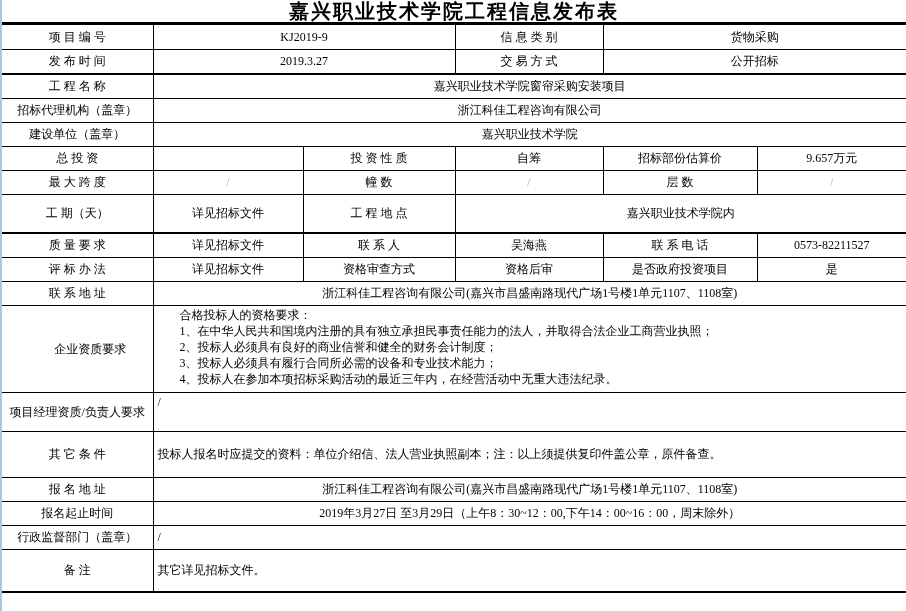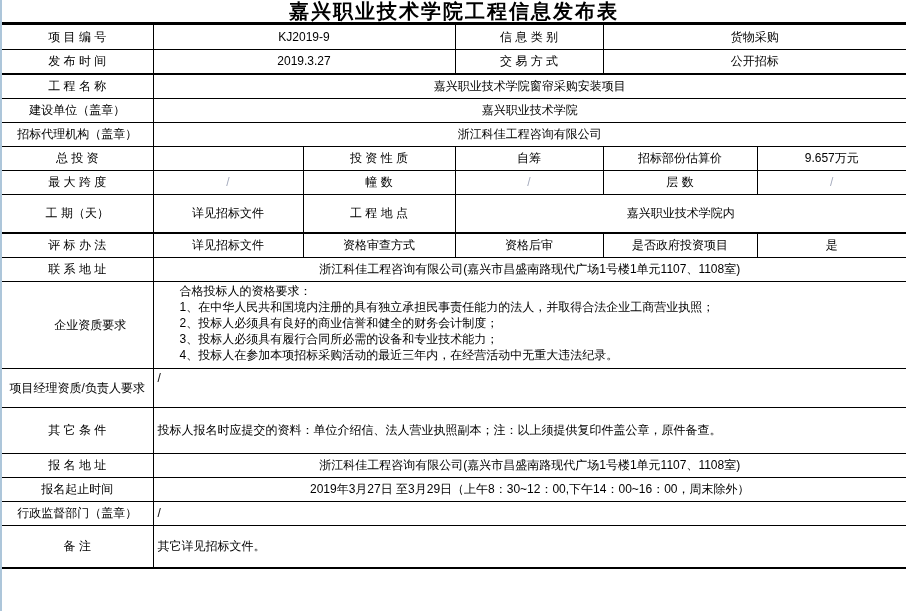--- a/index.html
+++ b/index.html
@@ -6,7 +6,7 @@
   .page{
     width:906px;height:611px;position:relative;overflow:hidden;
     background:#ffffff;color:#000;
-    font-family:Liberation Sans, sans-serif;
+    font-family:Liberation Serif, serif;
   }
   .edge-line{position:absolute;left:0;top:0;width:2px;height:611px;background:#adc6da;}
   .content{margin-left:2px;}

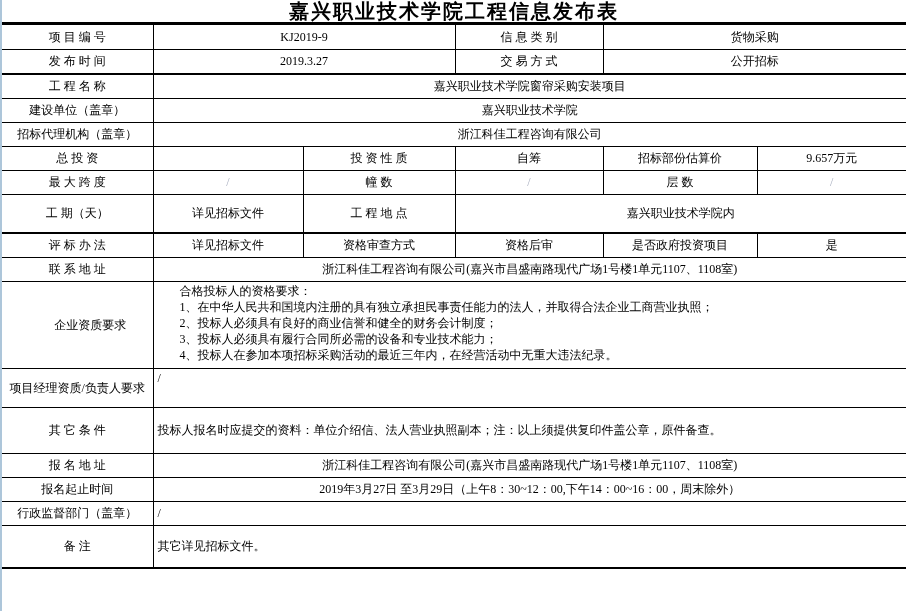--- a/index.html
+++ b/index.html
@@ -76,13 +76,13 @@
       </tr>
 
       <tr class="h23">
-        <td>建设单位（盖章）</td>
-        <td colspan="5">嘉兴职业技术学院</td>
+        <td>招标代理机构（盖章）</td>
+        <td colspan="5">浙江科佳工程咨询有限公司</td>
       </tr>
 
       <tr class="h23">
-        <td>招标代理机构（盖章）</td>
-        <td colspan="5">浙江科佳工程咨询有限公司</td>
+        <td>建设单位（盖章）</td>
+        <td colspan="5">嘉兴职业技术学院</td>
       </tr>
 
       <tr class="h23">

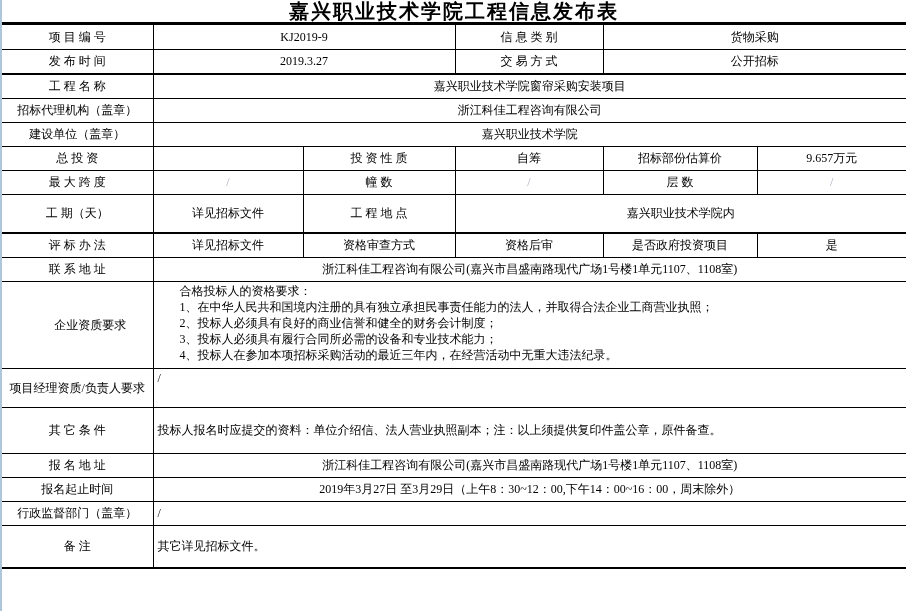--- a/index.html
+++ b/index.html
@@ -111,6 +111,14 @@
         <td colspan="3">嘉兴职业技术学院内</td>
       </tr>
 
+      <tr class="h23">
+        <td>质 量 要 求</td>
+        <td>详见招标文件</td>
+        <td>联 系 人</td>
+        <td>吴海燕</td>
+        <td>联 系 电 话</td>
+        <td>0573-82211527</td>
+      </tr>
 
       <tr class="h23">
         <td>评 标 办 法</td>

